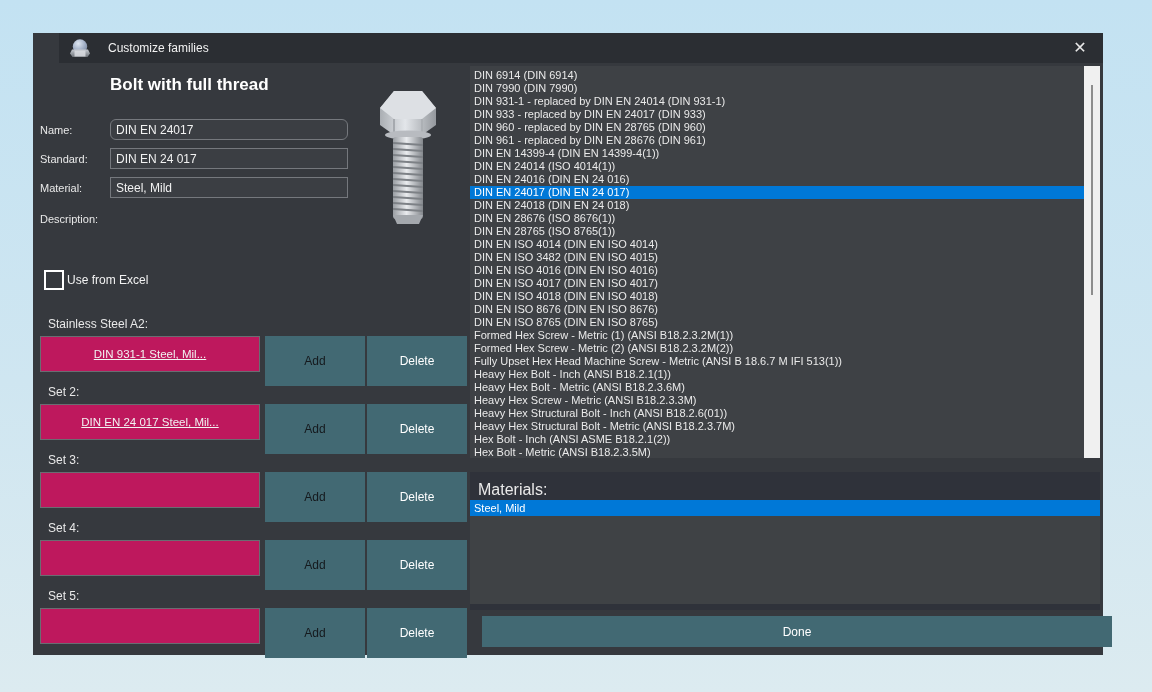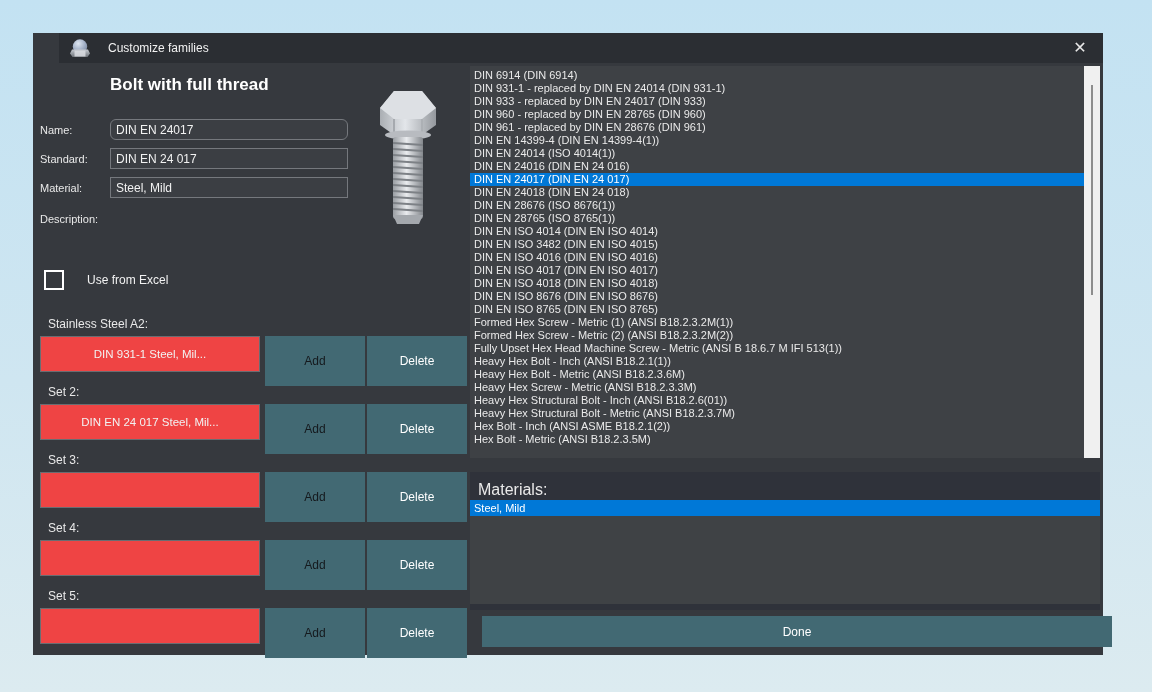--- a/index.html
+++ b/index.html
@@ -222,6 +222,7 @@
 
   <div class="std-list">
     <div class="list-row">DIN 6914 (DIN 6914)</div>
+      <div class="list-row">DIN 7990 (DIN 7990)</div>
       <div class="list-row">DIN 931-1 - replaced by DIN EN 24014 (DIN 931-1)</div>
       <div class="list-row">DIN 933 - replaced by DIN EN 24017 (DIN 933)</div>
       <div class="list-row">DIN 960 - replaced by DIN EN 28765 (DIN 960)</div>

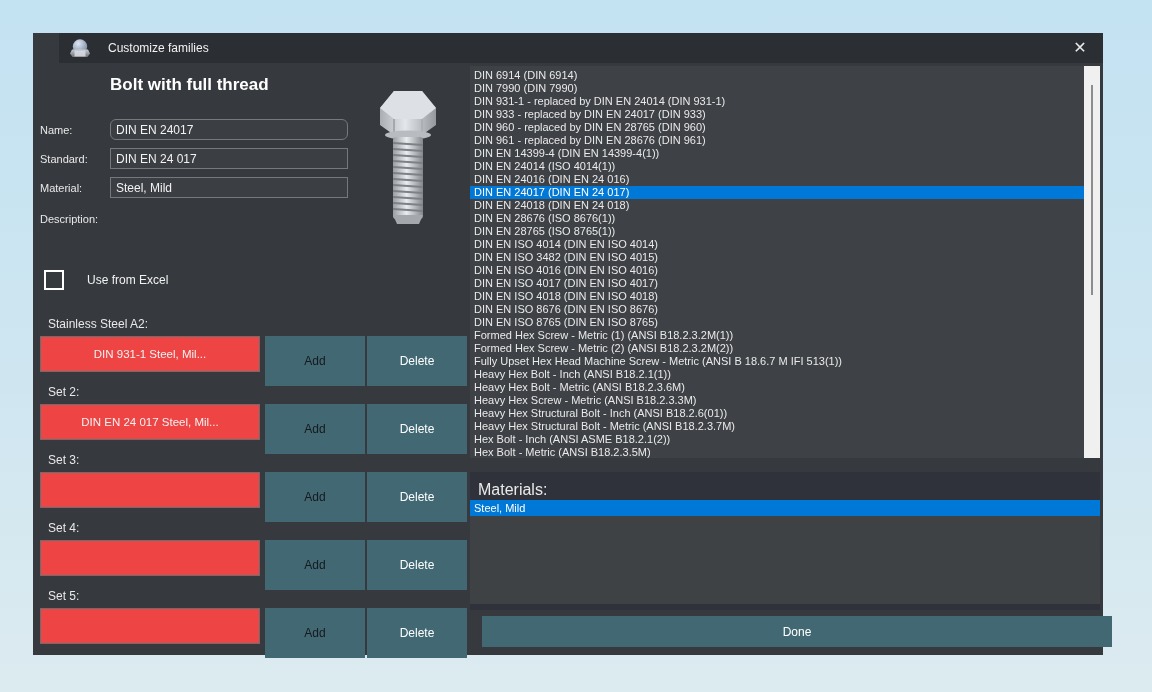--- a/index.html
+++ b/index.html
@@ -48,7 +48,7 @@
     width:20px;height:20px;border:2px solid #ffffff;background:#36393e;
     box-sizing:border-box;cursor:pointer;
   }
-  .excel-row .cb-label{margin-left:23px;font-size:12px;color:#f2f2f2;}
+  .excel-row .cb-label{margin-left:3px;font-size:12px;color:#f2f2f2;}
   
   .sets{position:absolute;left:7px;top:284px;width:427px;}
   .set-group{margin-bottom:13px;}

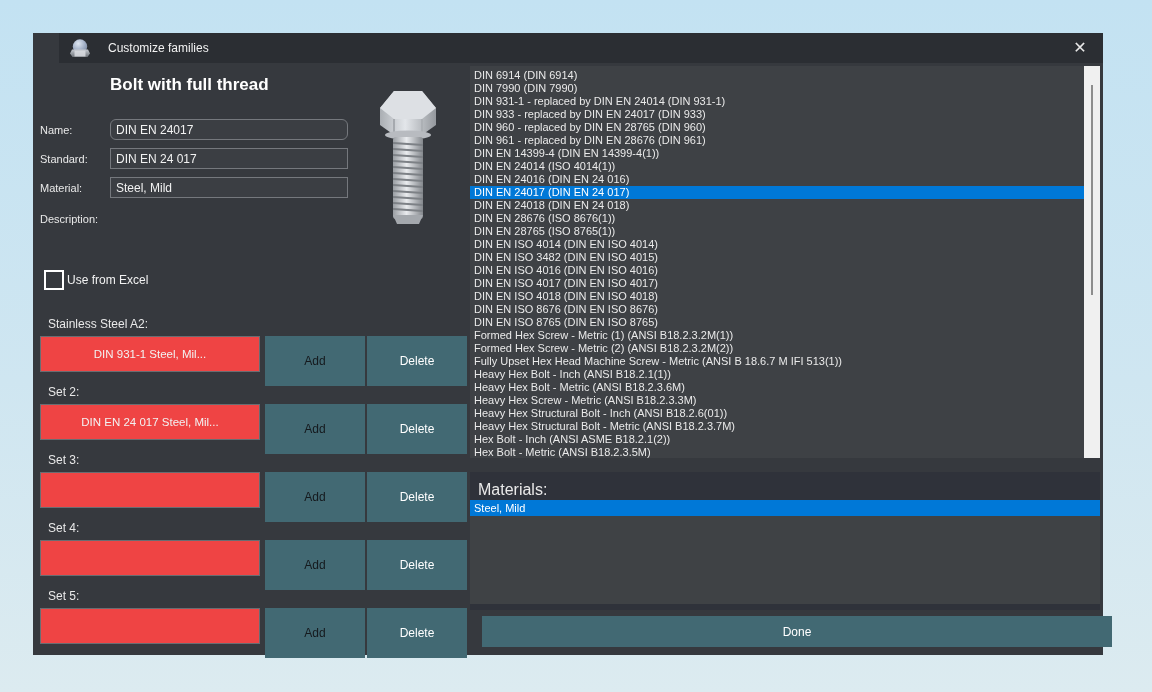--- a/index.html
+++ b/index.html
@@ -56,9 +56,10 @@
   .set-row{display:flex;height:36px;}
   .set-field{
     width:220px;height:36px;box-sizing:border-box;flex:0 0 auto;
-    background:#ef4444;border:1px solid #6a6d72;
+    background:#be185d;border:1px solid #6a6d72;
     font-size:11.5px;color:#f2f2f2;display:flex;align-items:center;justify-content:center;
     cursor:pointer;
+    text-decoration:underline;
   }
   .btn{
     width:100px;height:50px;flex:0 0 auto;border:none;cursor:pointer;

